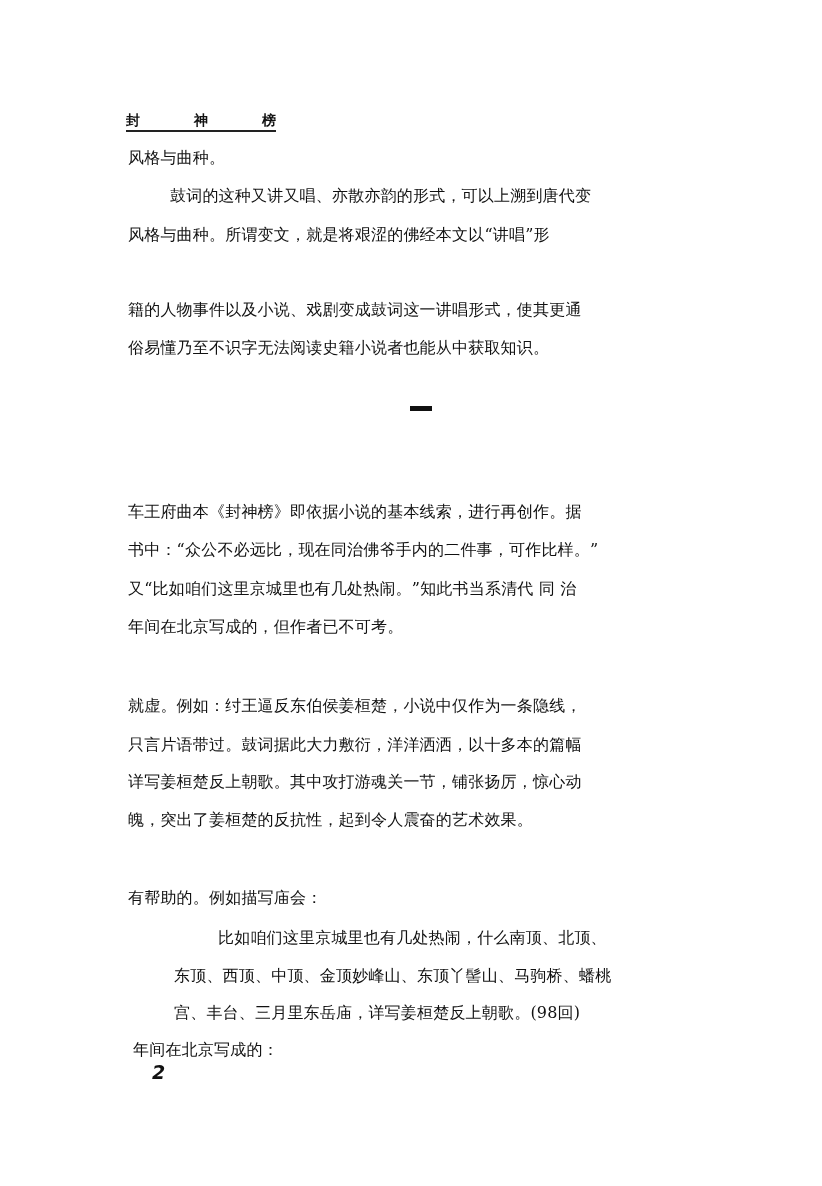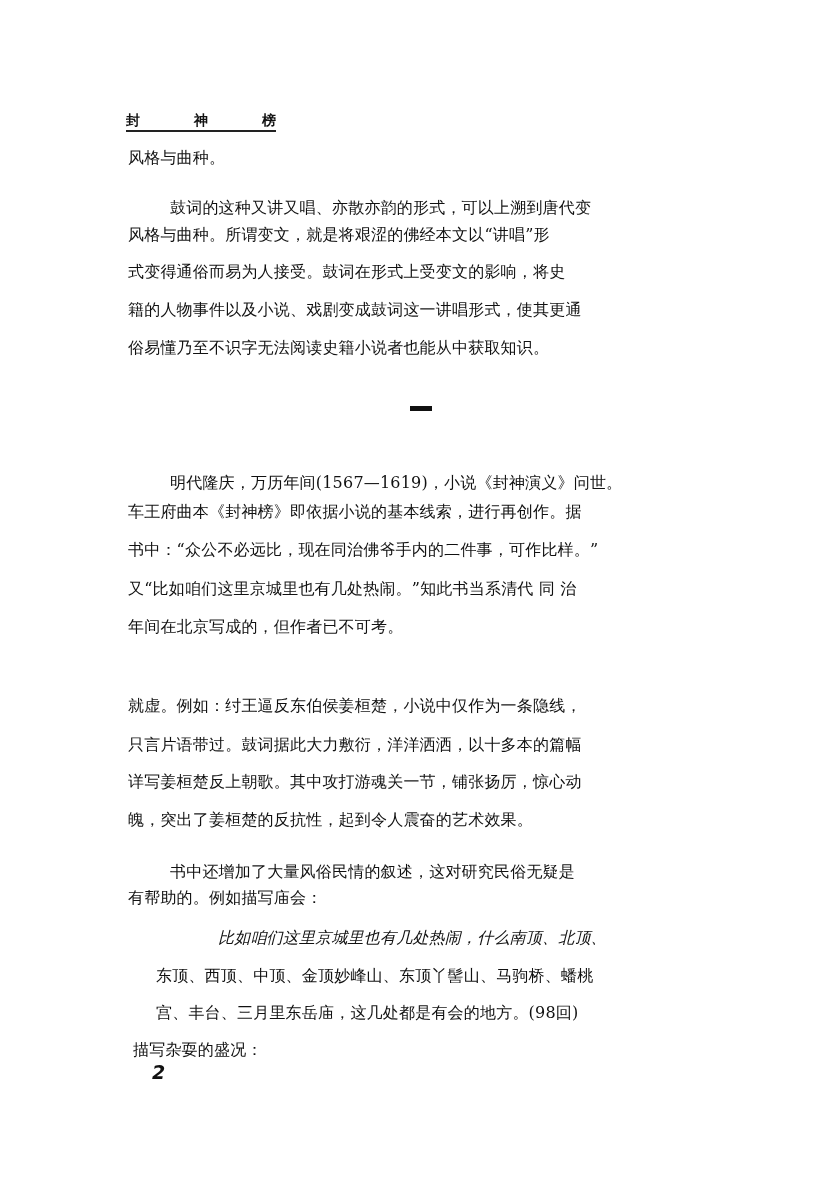--- a/index.html
+++ b/index.html
@@ -46,7 +46,7 @@
     white-space: nowrap;
     letter-spacing: 0.2px;
   }
-  .indent { left: 170px; margin-top: 12px; }
+  .indent { left: 170px; }
   .quote-first { left: 218px; font-style: italic; }
   .quote-cont { left: 156px; }
   .section-mark {

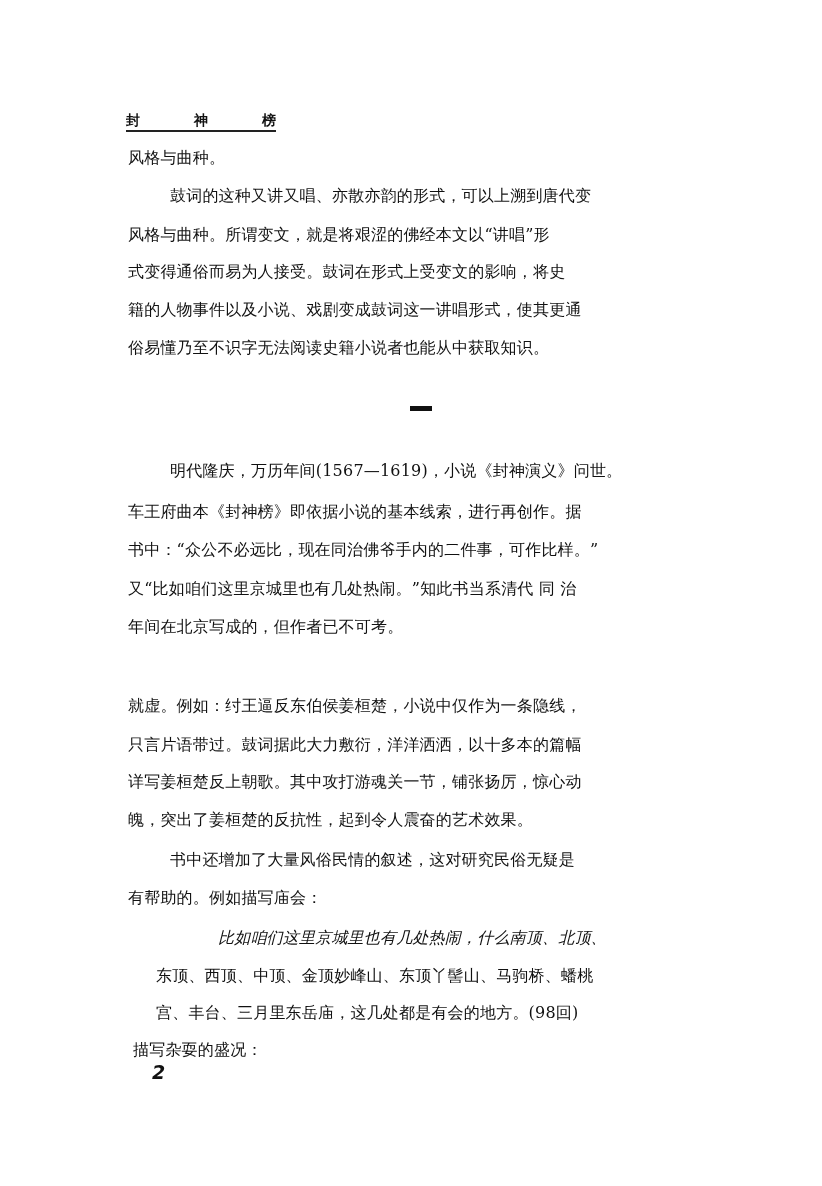--- a/index.html
+++ b/index.html
@@ -82,7 +82,6 @@
 
   <div class="line indent" style="top:184px">鼓词的这种又讲又唱、亦散亦韵的形式，可以上溯到唐代变</div>
   <div class="line" style="top:223px">风格与曲种。所谓变文，就是将艰涩的佛经本文以“讲唱”形</div>
-  <div class="line" style="top:260px">式变得通俗而易为人接受。鼓词在形式上受变文的影响，将史</div>
   <div class="line" style="top:298px">籍的人物事件以及小说、戏剧变成鼓词这一讲唱形式，使其更通</div>
   <div class="line" style="top:336px">俗易懂乃至不识字无法阅读史籍小说者也能从中获取知识。</div>
 

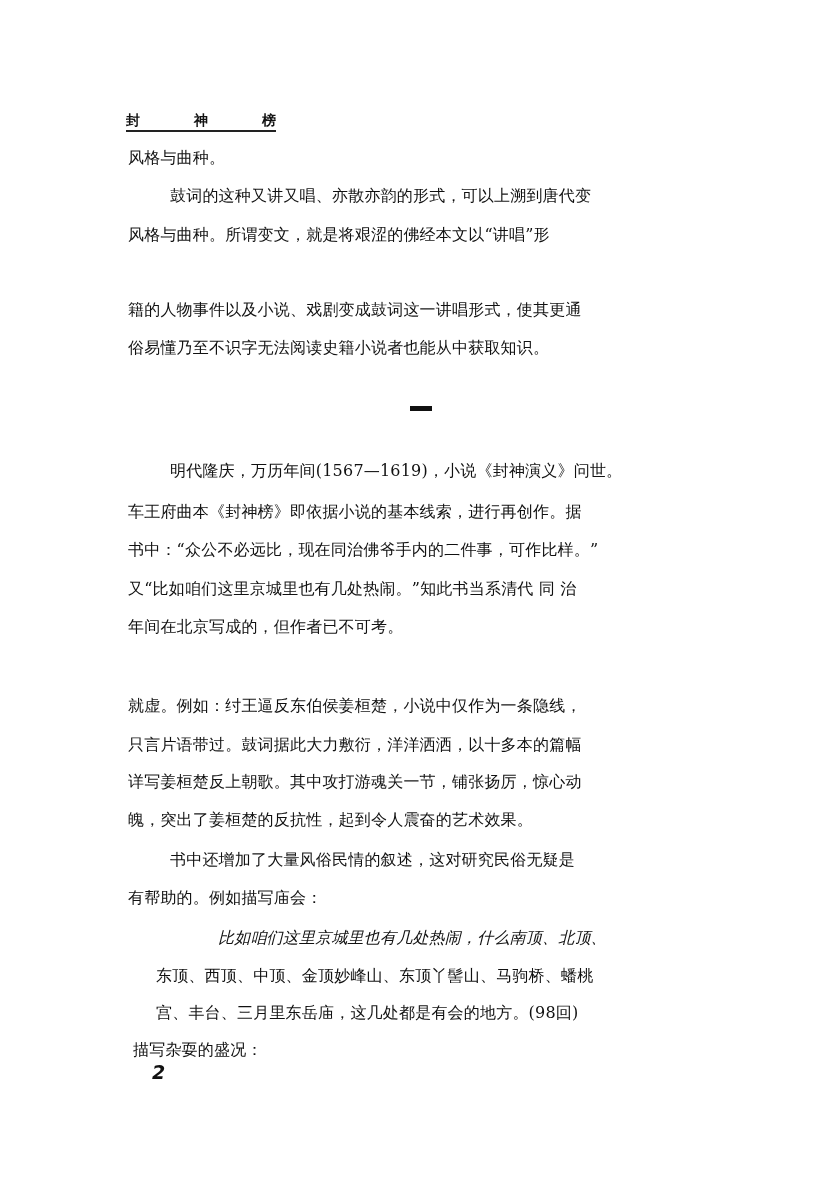--- a/index.html
+++ b/index.html
@@ -87,7 +87,6 @@
 
   <div class="section-mark" title=""></div>
 
-  <div class="line indent" style="top:459px">明代隆庆，万历年间(1567—1619)，小说《封神演义》问世。</div>
   <div class="line" style="top:500px">车王府曲本《封神榜》即依据小说的基本线索，进行再创作。据</div>
   <div class="line" style="top:538px">书中：“众公不必远比，现在同治佛爷手内的二件事，可作比样。”</div>
   <div class="line" style="top:577px">又“比如咱们这里京城里也有几处热闹。”知此书当系清代 同 治</div>

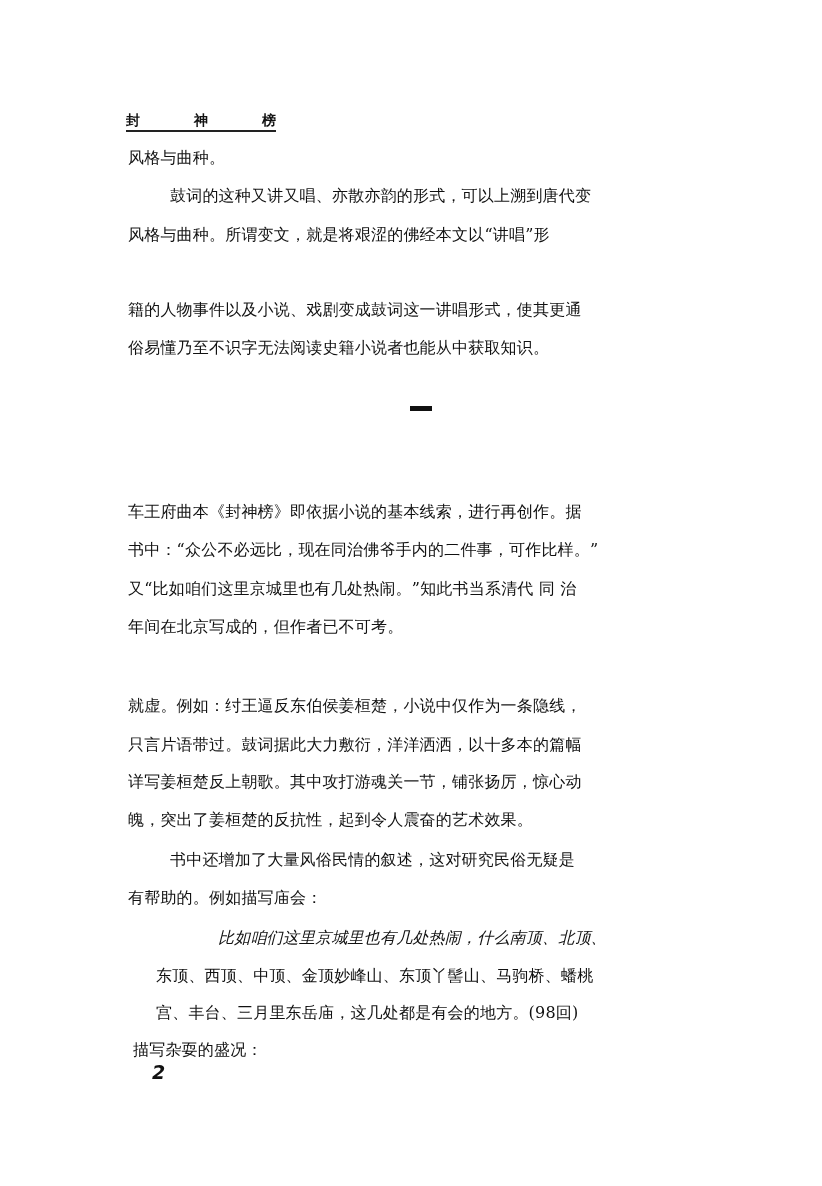--- a/index.html
+++ b/index.html
@@ -97,7 +97,6 @@
   <div class="line" style="top:770px">详写姜桓楚反上朝歌。其中攻打游魂关一节，铺张扬厉，惊心动</div>
   <div class="line" style="top:808px">魄，突出了姜桓楚的反抗性，起到令人震奋的艺术效果。</div>
 
-  <div class="line indent" style="top:848px">书中还增加了大量风俗民情的叙述，这对研究民俗无疑是</div>
   <div class="line" style="top:886px">有帮助的。例如描写庙会：</div>
 
   <div class="line quote-first" style="top:926px">比如咱们这里京城里也有几处热闹，什么南顶、北顶、</div>

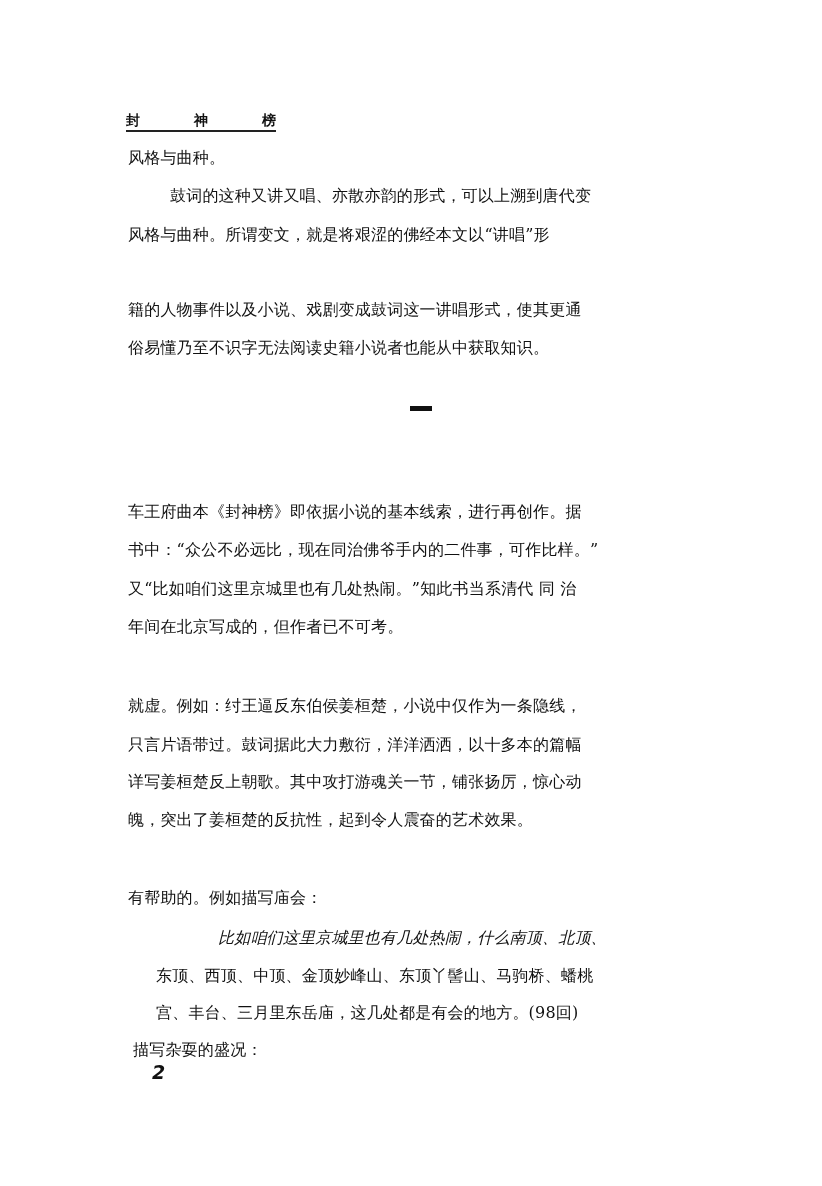--- a/index.html
+++ b/index.html
@@ -47,7 +47,7 @@
     letter-spacing: 0.2px;
   }
   .indent { left: 170px; }
-  .quote-first { left: 218px; font-style: italic; }
+  .quote-first { left: 218px; }
   .quote-cont { left: 156px; }
   .section-mark {
     position: absolute;

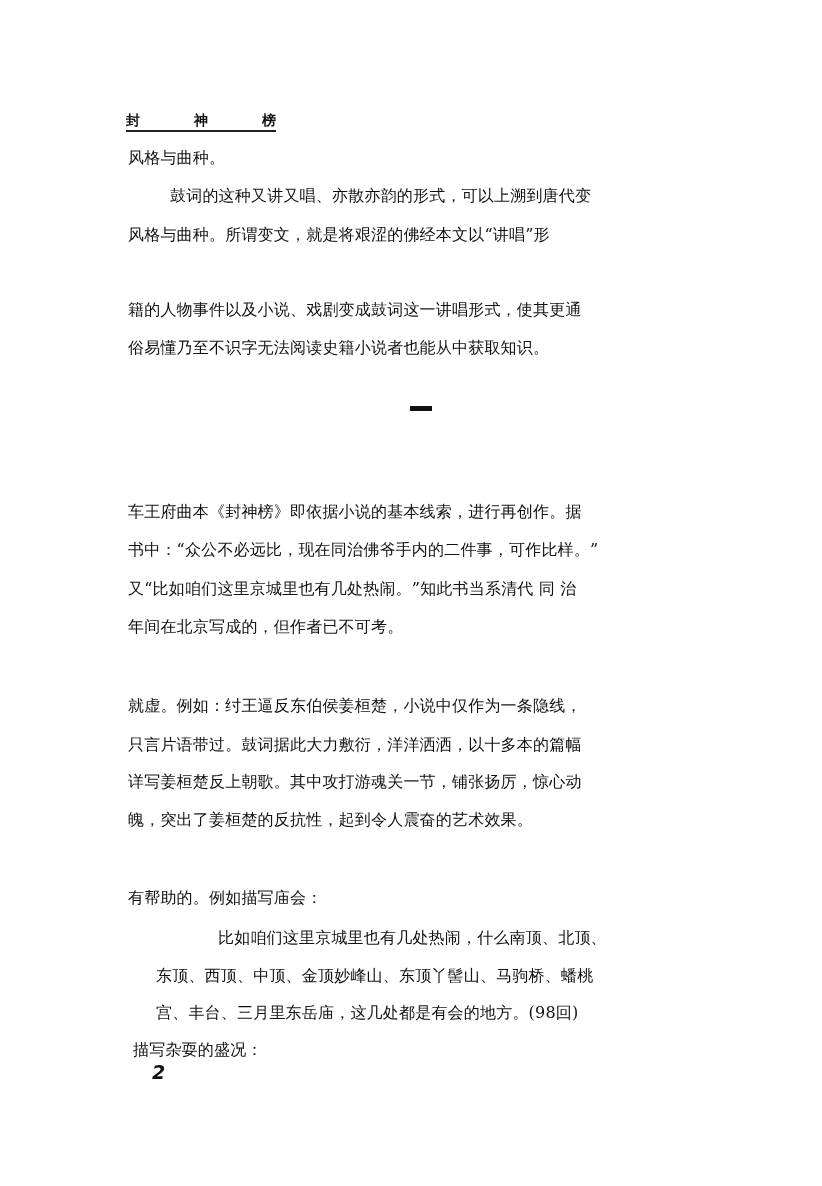--- a/index.html
+++ b/index.html
@@ -48,7 +48,7 @@
   }
   .indent { left: 170px; }
   .quote-first { left: 218px; }
-  .quote-cont { left: 156px; }
+  .quote-cont { left: 174px; }
   .section-mark {
     position: absolute;
     left: 410px;

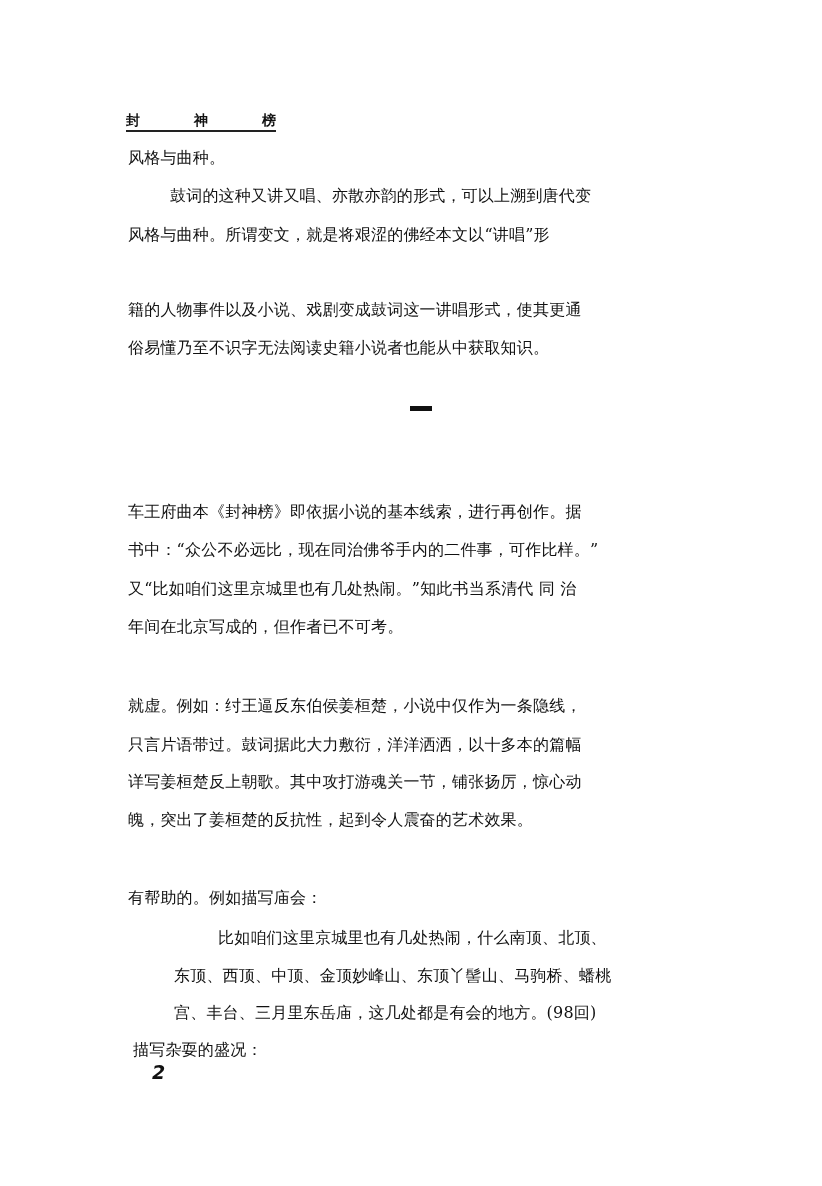--- a/index.html
+++ b/index.html
@@ -101,7 +101,7 @@
 
   <div class="line quote-first" style="top:926px">比如咱们这里京城里也有几处热闹，什么南顶、北顶、</div>
   <div class="line quote-cont" style="top:964px">东顶、西顶、中顶、金顶妙峰山、东顶丫髻山、马驹桥、蟠桃</div>
-  <div class="line quote-cont" style="top:1001px">宫、丰台、三月里东岳庙，这几处都是有会的地方。(98回)</div>
+  <div class="line quote-cont" style="top:1001px">宫、丰台、三月里东岳庙，详写姜桓楚反上朝歌。(98回)</div>
 
   <div class="line" style="top:1038px; left:133px;">描写杂耍的盛况：</div>
 

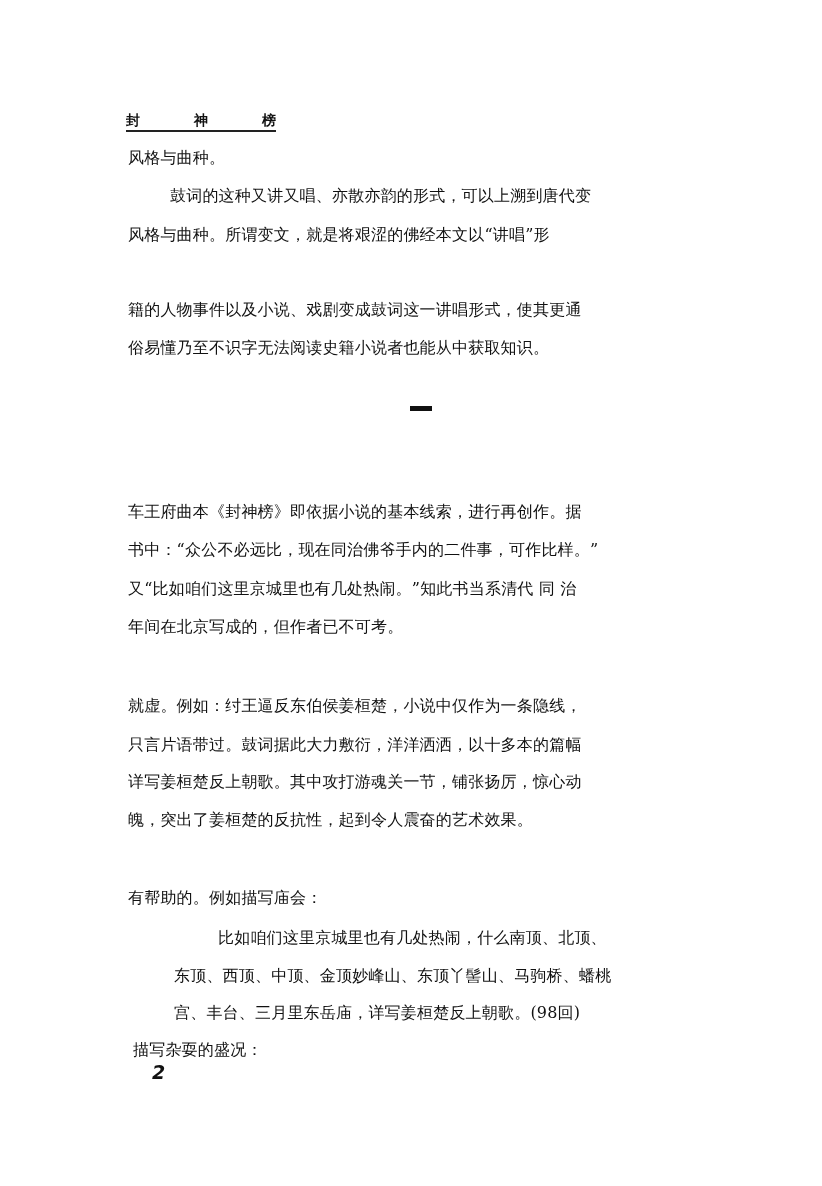--- a/index.html
+++ b/index.html
@@ -103,7 +103,7 @@
   <div class="line quote-cont" style="top:964px">东顶、西顶、中顶、金顶妙峰山、东顶丫髻山、马驹桥、蟠桃</div>
   <div class="line quote-cont" style="top:1001px">宫、丰台、三月里东岳庙，详写姜桓楚反上朝歌。(98回)</div>
 
-  <div class="line" style="top:1038px; left:133px;">描写杂耍的盛况：</div>
+  <div class="line" style="top:1038px; left:133px;">年间在北京写成的：</div>
 
   <div class="page-number">2</div>
 </div>

